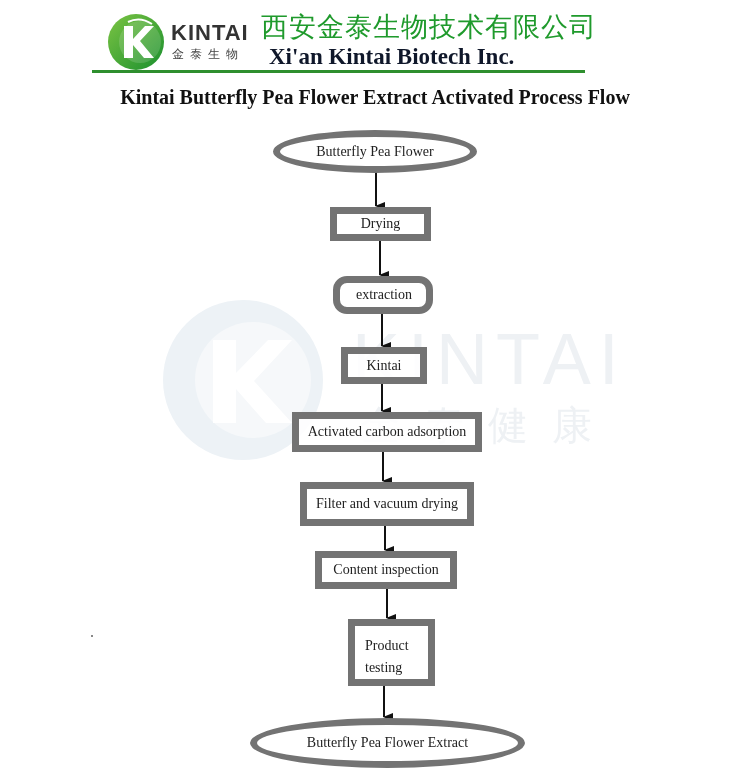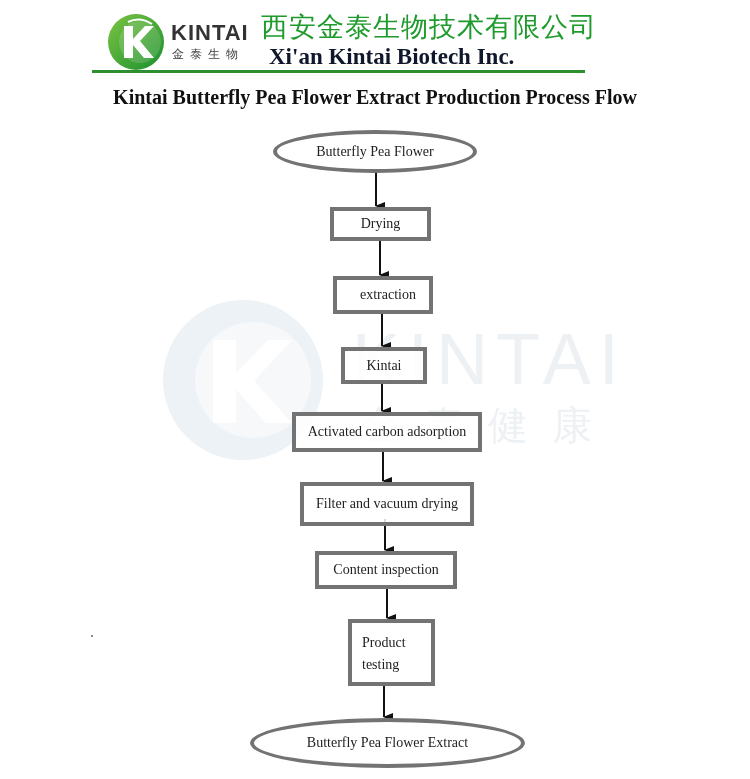--- a/index.html
+++ b/index.html
@@ -52,7 +52,7 @@
 <div class="abs company-en">Xi'an Kintai Biotech Inc.</div>
 <div class="abs header-rule"></div>
 
-<div class="abs doc-title">Kintai Butterfly Pea Flower Extract Production Process Flow</div>
+<div class="abs doc-title">Kintai Butterfly Pea Flower Extract Activated Process Flow</div>
 
 <div class="abs wm-logo">
   <svg width="170" height="170" viewBox="0 0 170 170">

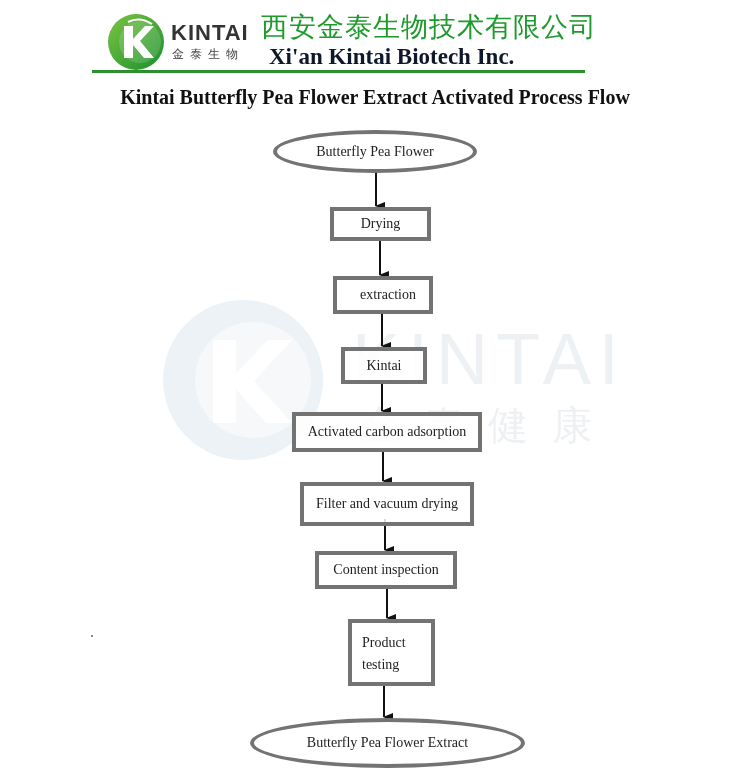--- a/index.html
+++ b/index.html
@@ -22,7 +22,7 @@
     .wm-cn { left: 360px; top: 398px; font-family: "DejaVu Sans", sans-serif; font-size: 40px; color: #eef1f4; letter-spacing: 24px; }
 
     
-    .node { position: absolute; box-sizing: border-box; border: 4px solid #737373; background: rgba(255,255,255,0.85); display: flex; align-items: center; justify-content: center; font-family: "Liberation Serif", serif; font-size: 14px; color: #222222; white-space: nowrap; }
+    .node { position: absolute; box-sizing: border-box; border: 7px solid #737373; background: rgba(255,255,255,0.85); display: flex; align-items: center; justify-content: center; font-family: "Liberation Serif", serif; font-size: 14px; color: #222222; white-space: nowrap; }
     .ellipse { border-radius: 50%; background: #ffffff; }
     .node.left-text { justify-content: center; padding-left: 10px; }
     .node.multi { flex-direction: column; align-items: flex-start; justify-content: flex-start; padding: 9px 12px 0 10px; line-height: 22px; white-space: normal; }

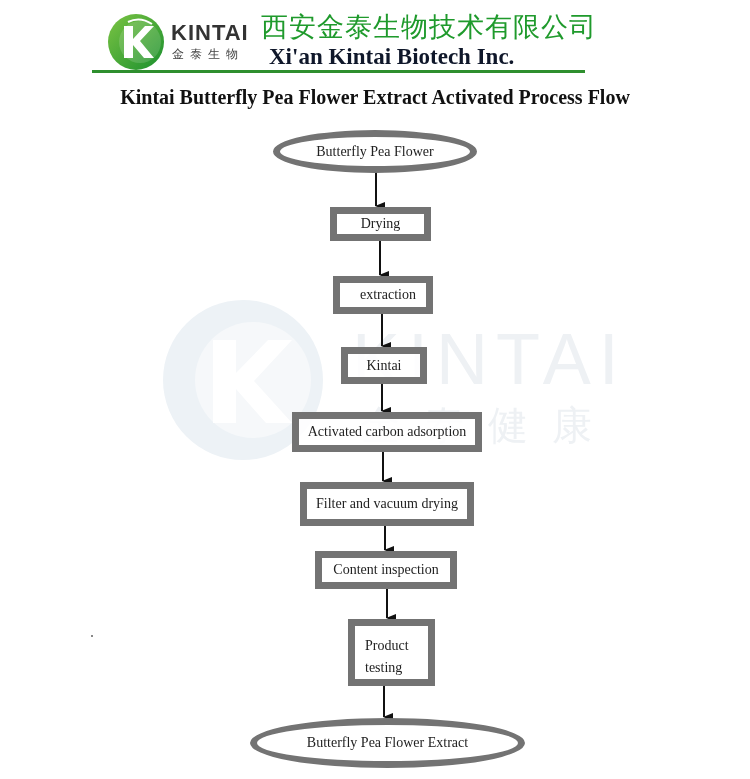--- a/index.html
+++ b/index.html
@@ -24,7 +24,7 @@
     
     .node { position: absolute; box-sizing: border-box; border: 7px solid #737373; background: rgba(255,255,255,0.85); display: flex; align-items: center; justify-content: center; font-family: "Liberation Serif", serif; font-size: 14px; color: #222222; white-space: nowrap; }
     .ellipse { border-radius: 50%; background: #ffffff; }
-    .node.left-text { justify-content: center; padding-left: 10px; }
+    .node.left-text { justify-content: flex-start; padding-left: 16px; border-radius: 14px; }
     .node.multi { flex-direction: column; align-items: flex-start; justify-content: flex-start; padding: 9px 12px 0 10px; line-height: 22px; white-space: normal; }
 
     .dot { left: 91px; top: 635px; width: 2px; height: 2px; background: #888888; }

